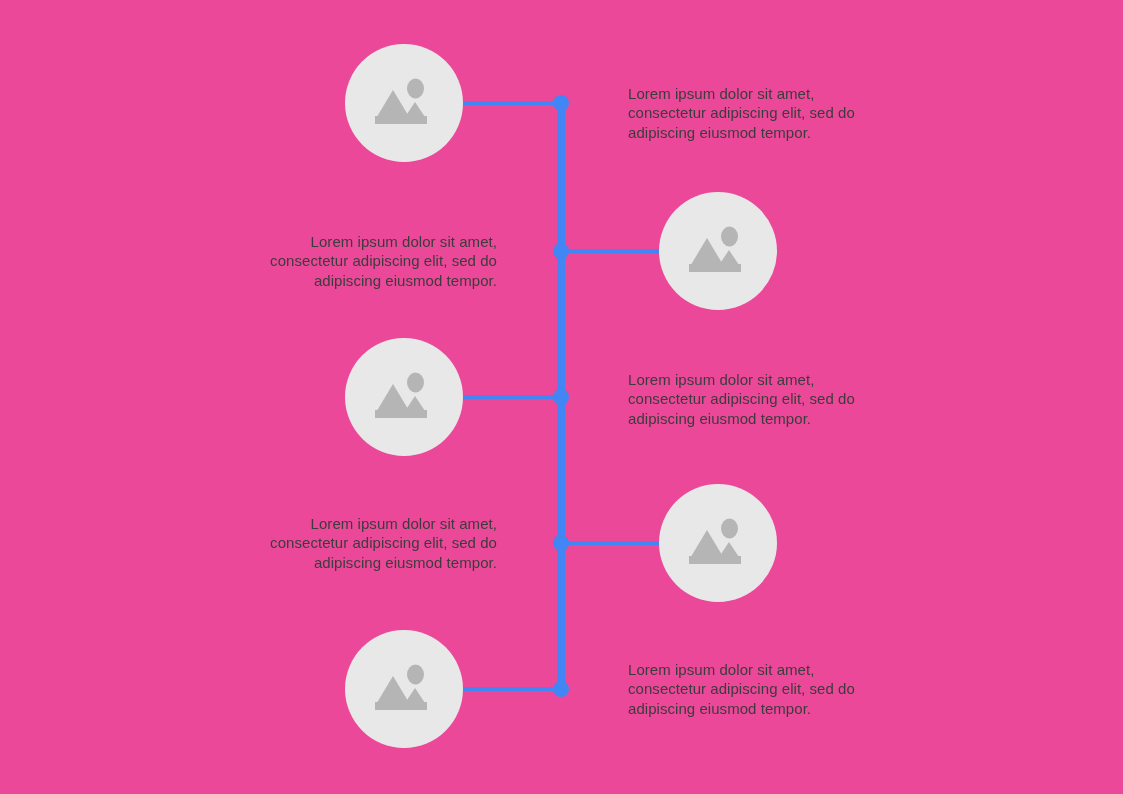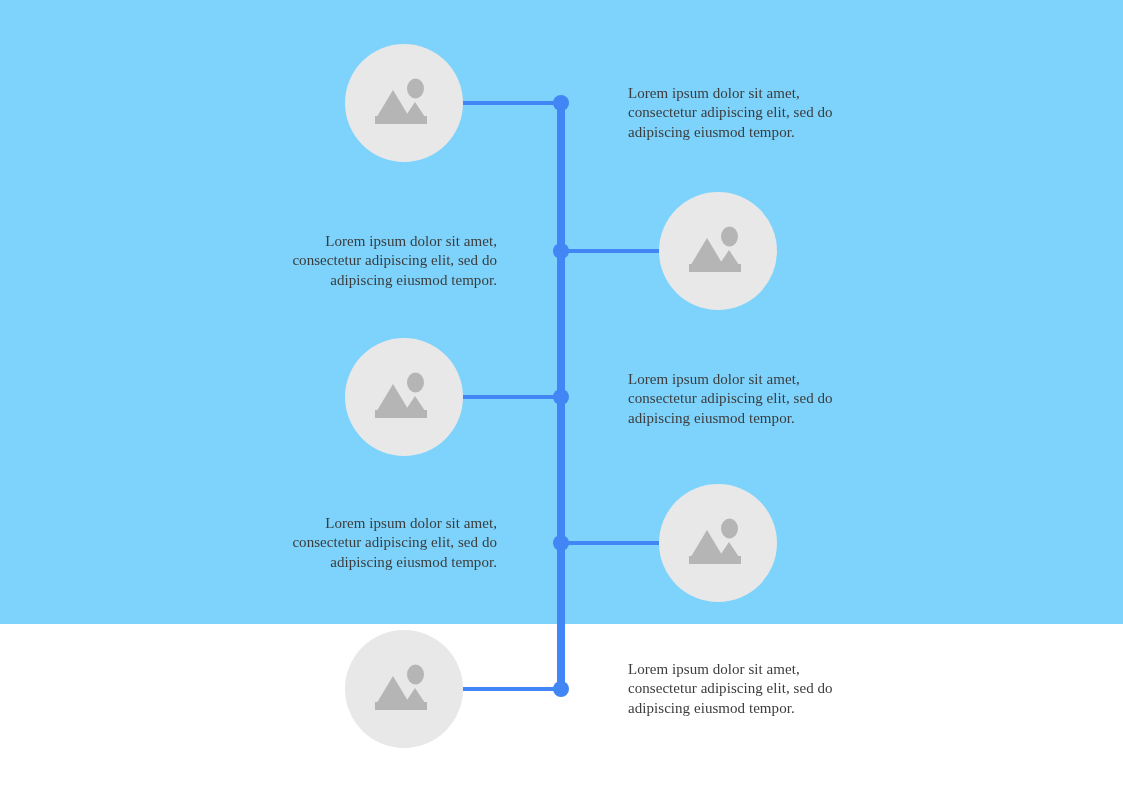--- a/index.html
+++ b/index.html
@@ -18,9 +18,8 @@
   #canvas {
     position: relative;
     width: 1123px;
-    height: 624px;
-    background: #7dd3fc;
-    font-family: Liberation Serif, serif;
+    height: 794px;
+    background: #ec4899;
   }
 
   

